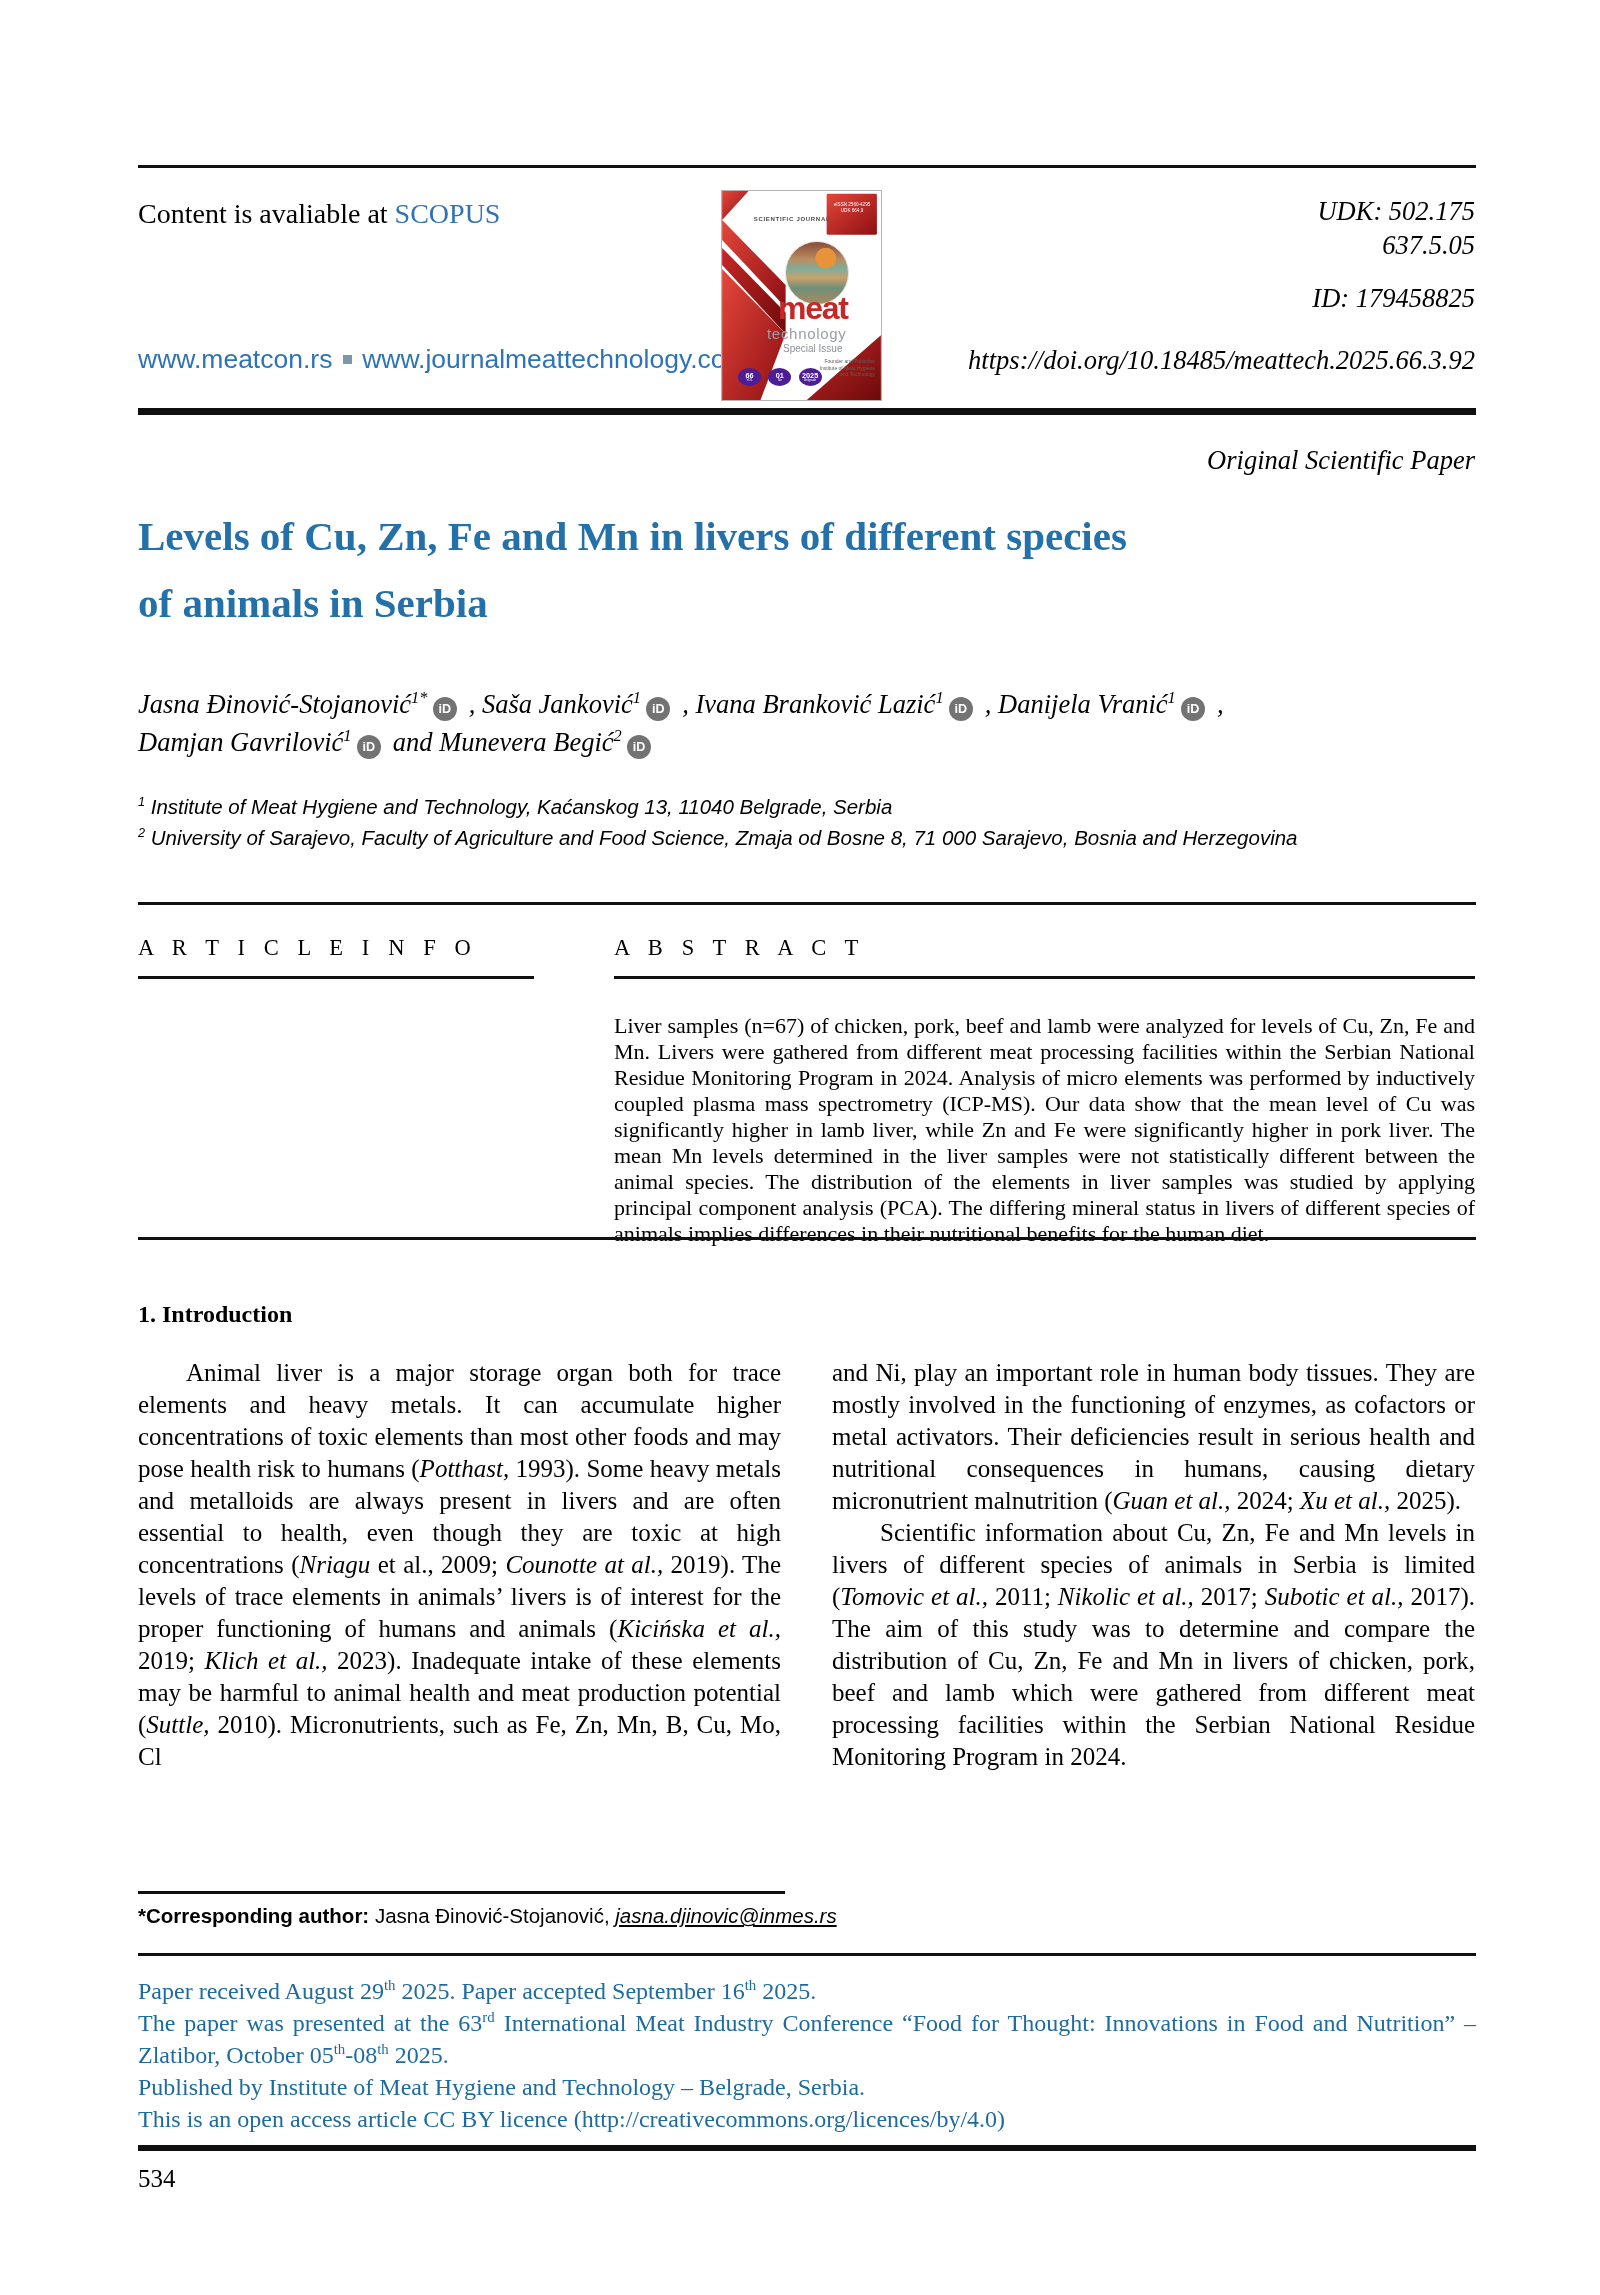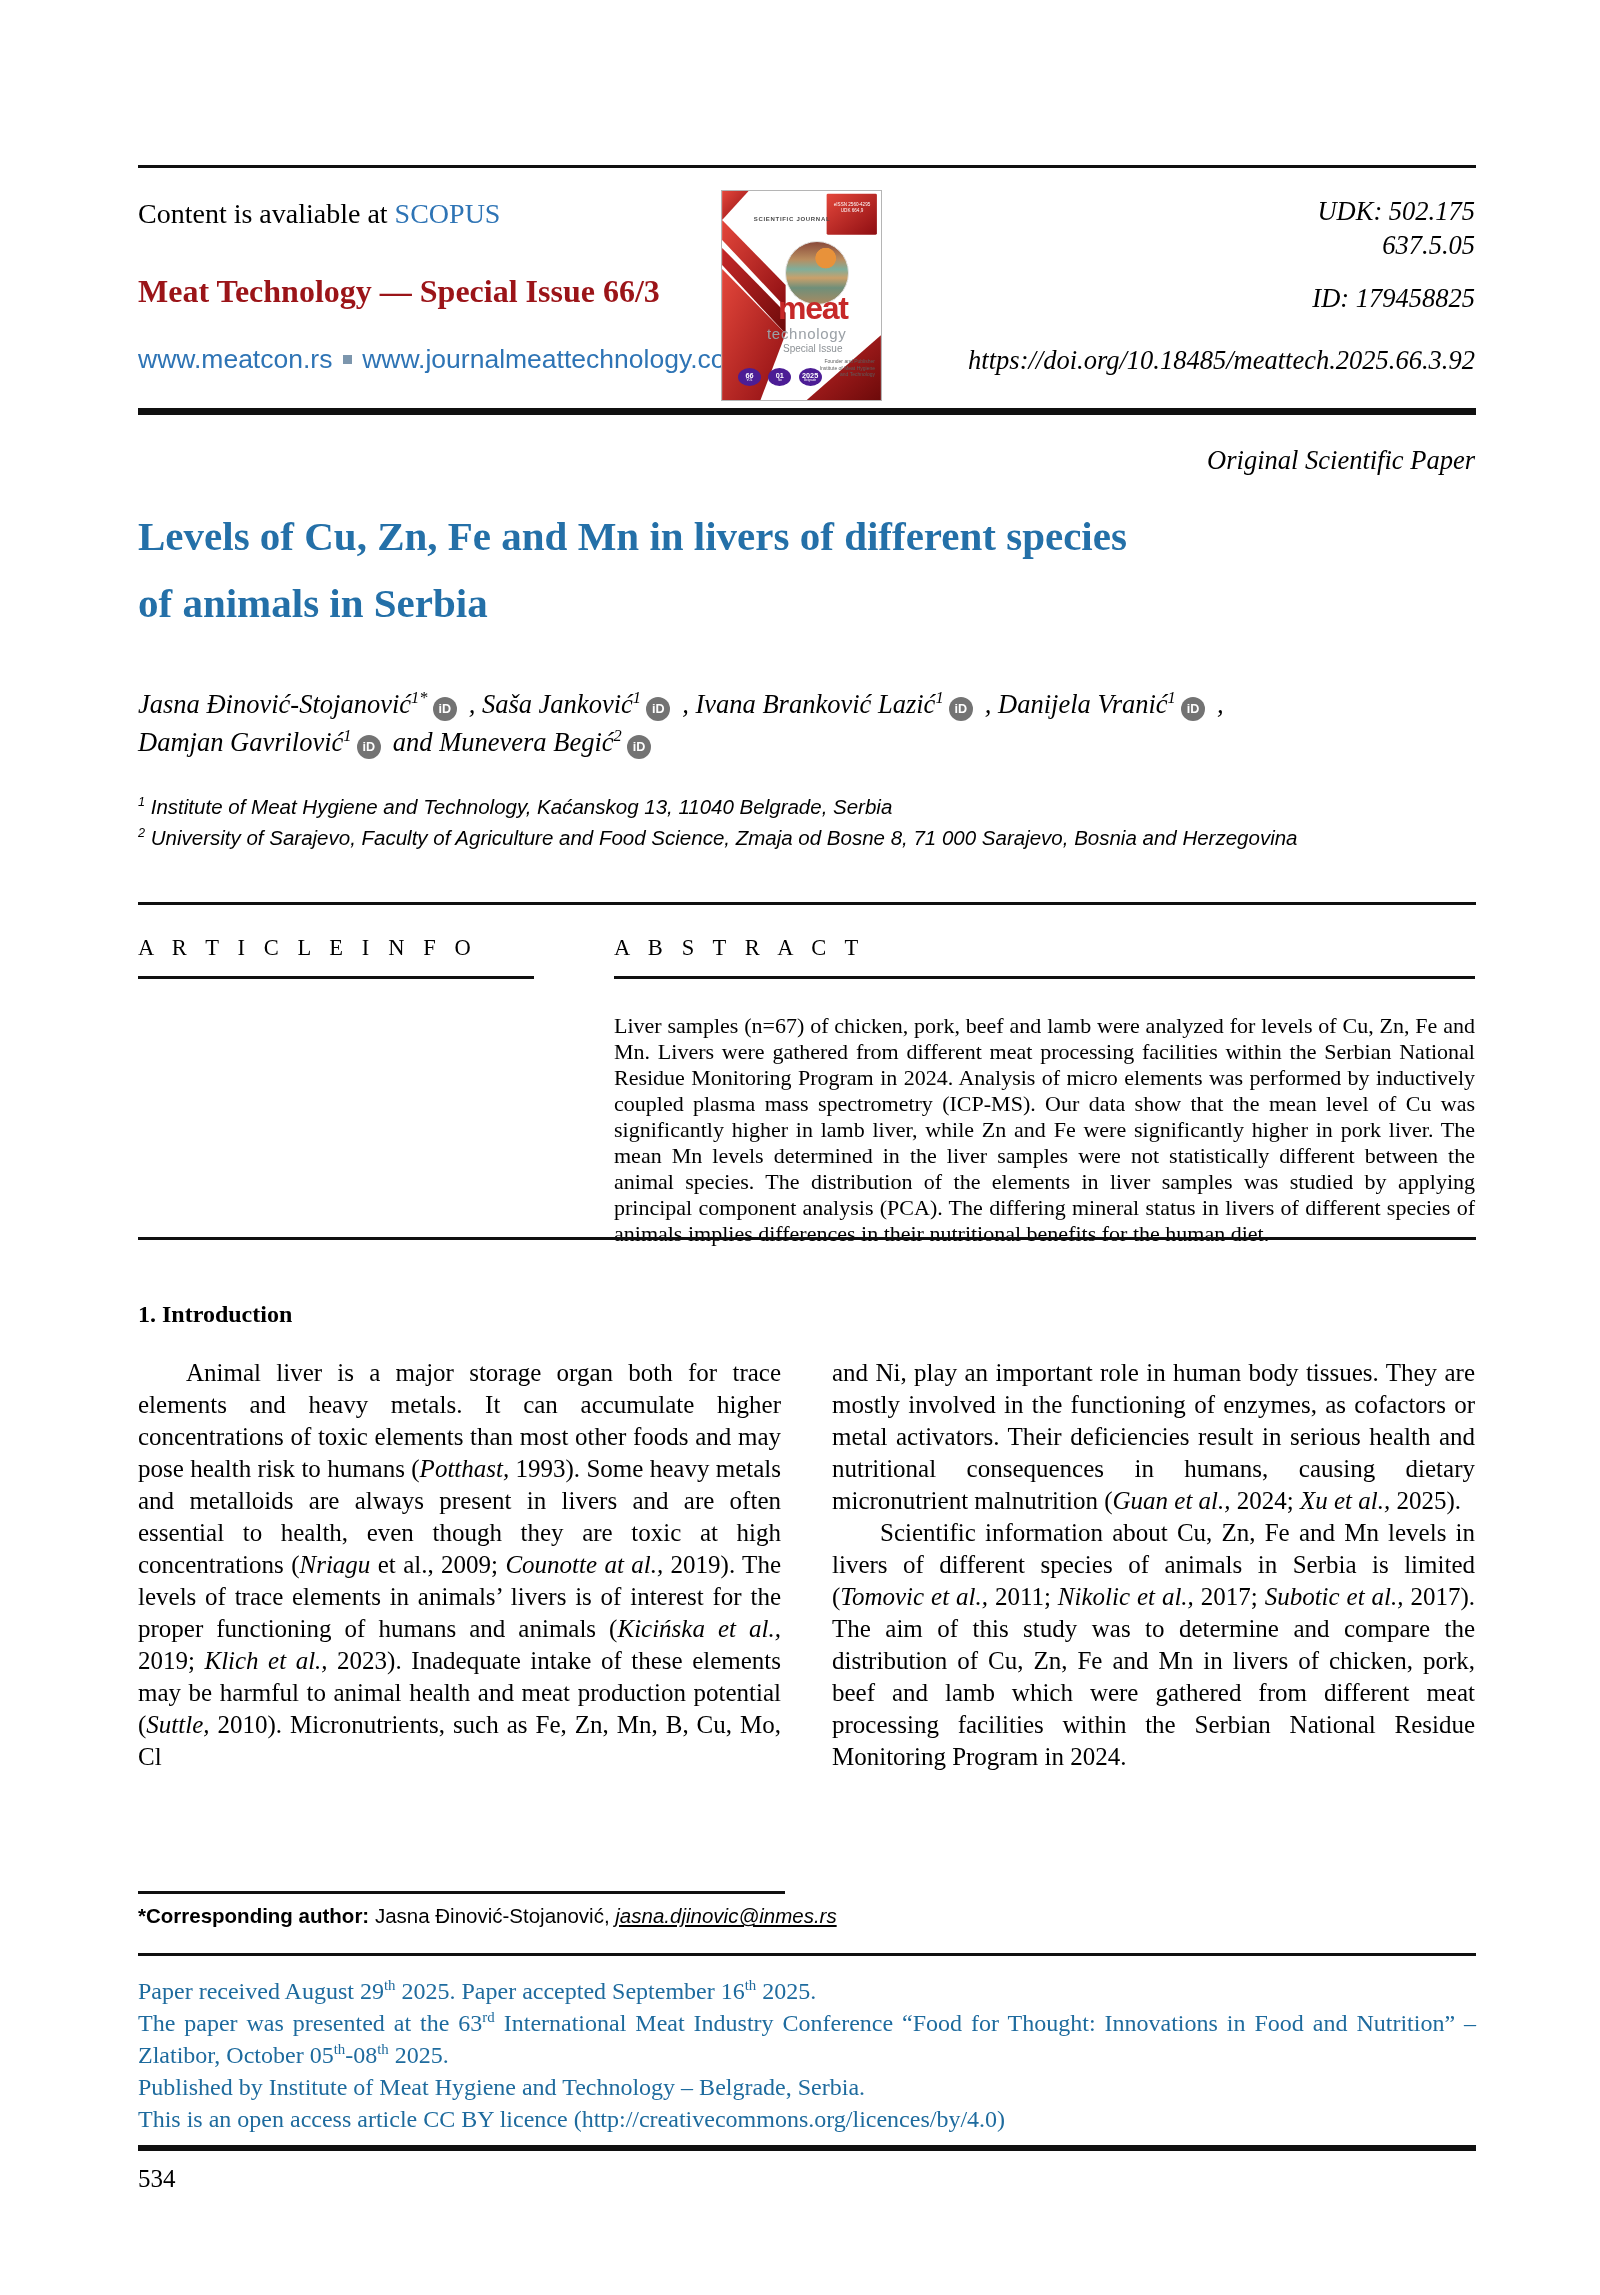--- a/index.html
+++ b/index.html
@@ -71,7 +71,6 @@
   <div class="abs avail">
     <span>Content is avaliable at </span><a href="#">SCOPUS</a>
   </div>
-  <div class="abs journal-title">Meat Technology — Special Issue 66/3</div>
   <div class="abs sites">
     <span>www.meatcon.rs</span><span class="sep"></span><span>www.journalmeattechnology.com</span>
   </div>

